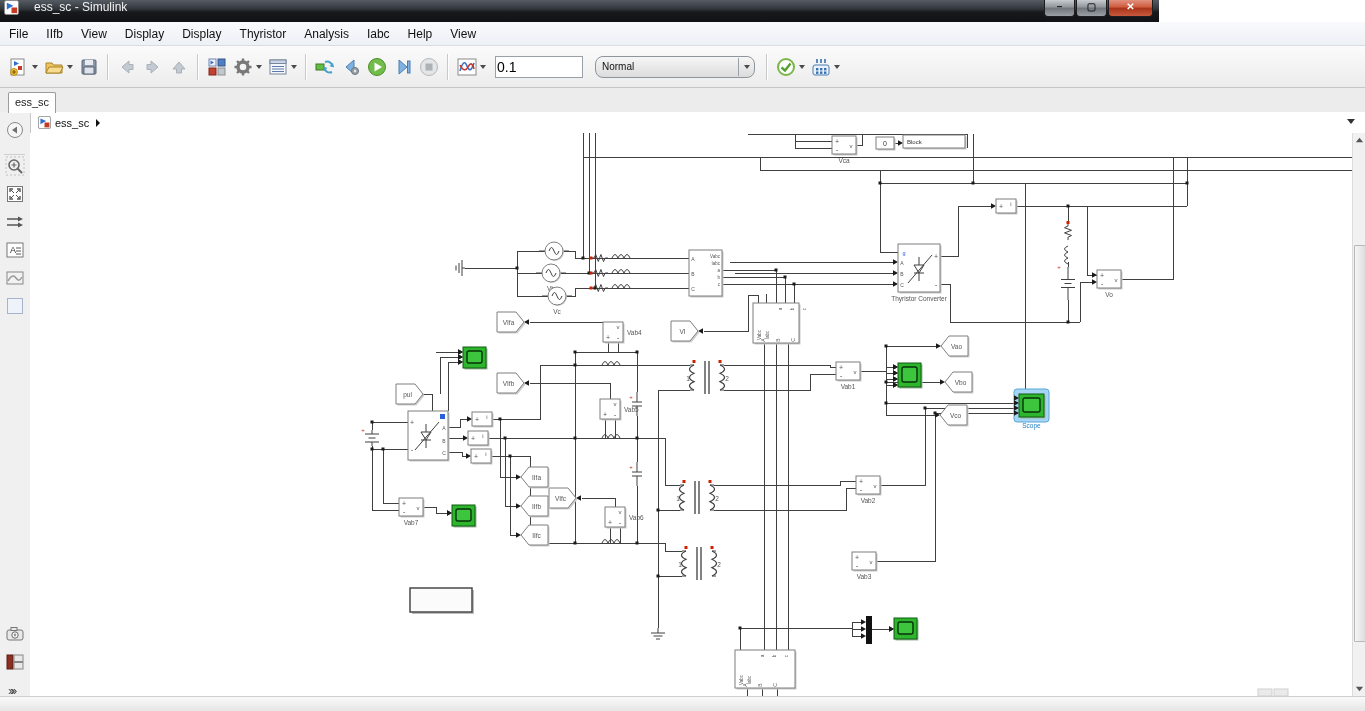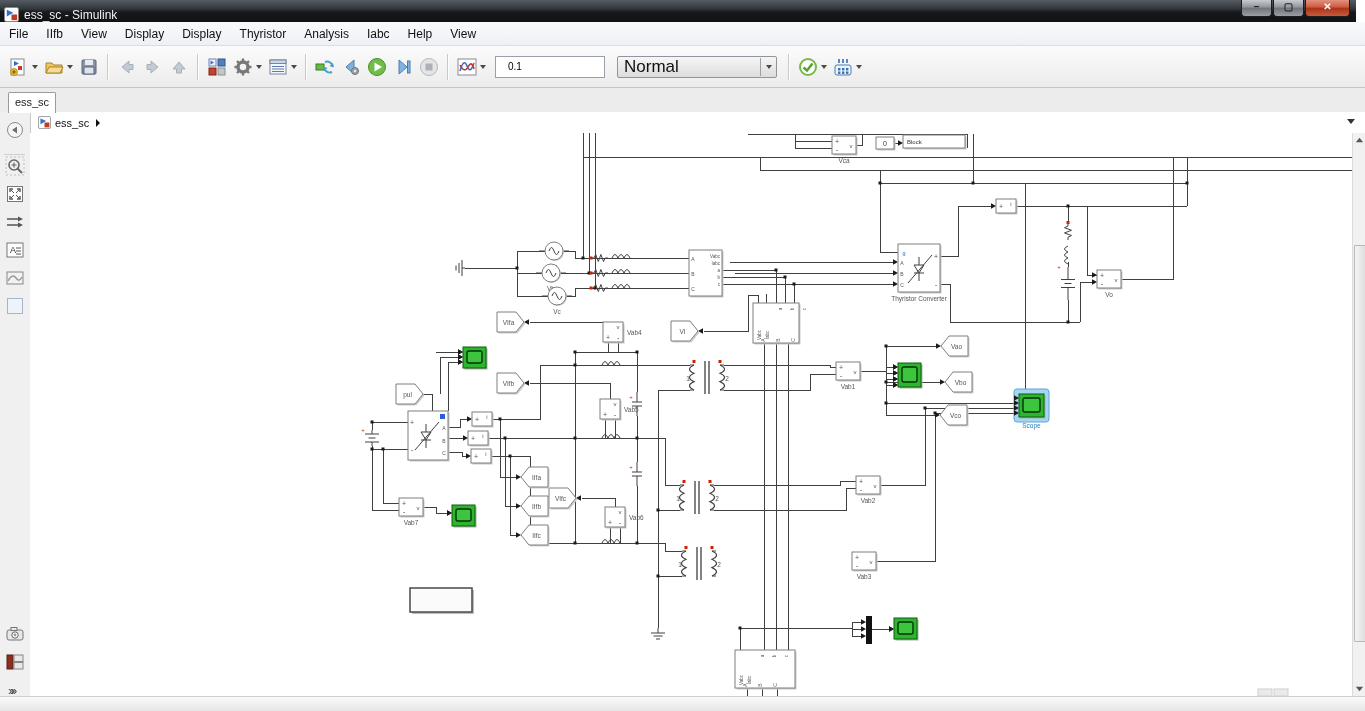--- a/index.html
+++ b/index.html
@@ -6,9 +6,9 @@
   #app{position:relative;width:1365px;height:711px;background:#fff;overflow:hidden;
        font-family:"Liberation Sans",sans-serif;-webkit-font-smoothing:antialiased;}
   
-  #titlebar{position:absolute;left:0;top:0;width:1356px;height:22px;
+  #titlebar{position:absolute;left:0;top:0;width:1159px;height:22px;
     background:linear-gradient(#565c63 0%,#32373c 40%,#17191c 55%,#101214 100%);
-    color:#f2f2f2;font-size:12px;display:flex;align-items:flex-end;}
+    color:#f2f2f2;font-size:12px;display:flex;align-items:flex-start;gap:10px;}
   #titlebar .appicon{width:15px;height:15px;margin:0 5px 0 4px;}
   #winbtns{position:absolute;right:6px;top:0;display:flex;}
   .winbtn{width:29px;height:16px;border:1px solid #1c1e20;border-top:none;

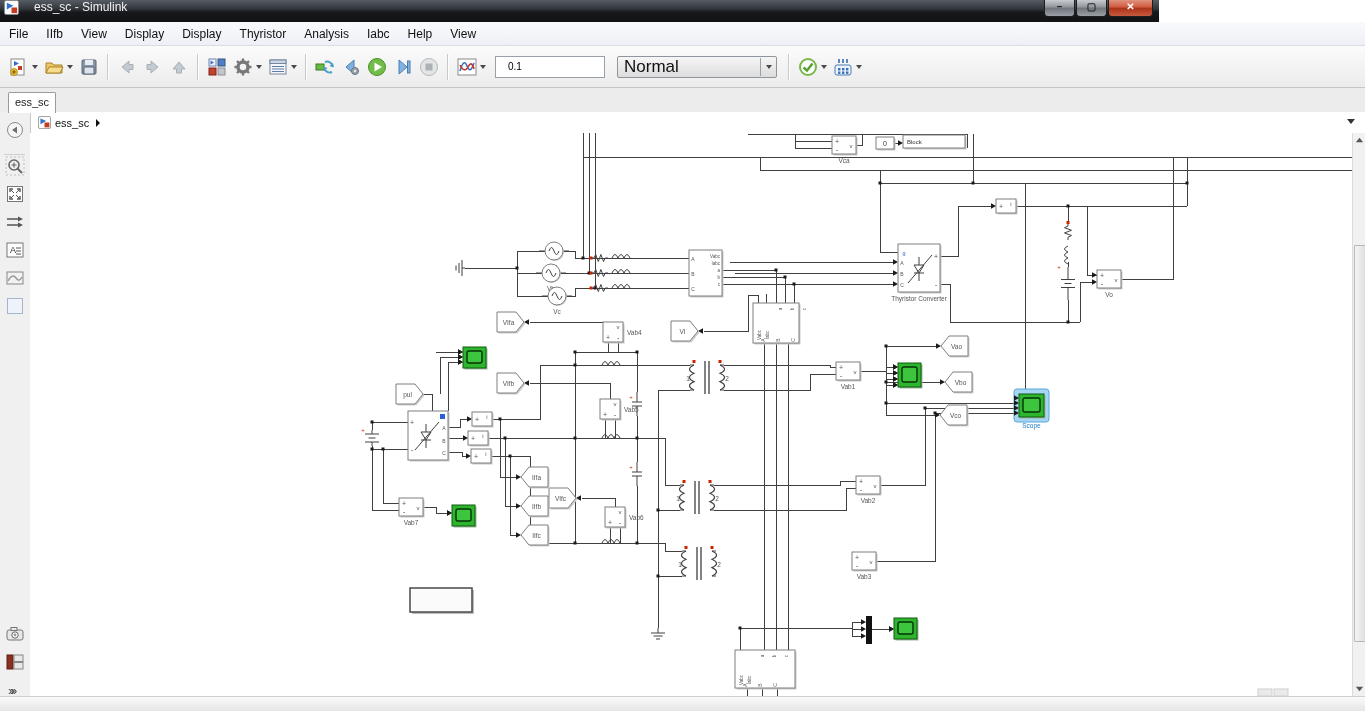--- a/index.html
+++ b/index.html
@@ -29,7 +29,7 @@
   .ddcaret{width:0;height:0;border-left:3.5px solid transparent;border-right:3.5px solid transparent;
     border-top:4px solid #4a4a4a;margin-left:3px;}
   .tsep{width:1px;height:26px;background:#c9c9c9;border-right:1px solid #fff;margin:0 5px;}
-  #stoptime{width:84px;height:18px;border:1px solid #9aa0a8;font-size:10px;padding:1px 12px;
+  #stoptime{width:84px;height:18px;border:1px solid #9aa0a8;font-size:14px;padding:1px 1px;
     font-family:"Liberation Sans",sans-serif;margin:0 6px;background:#fff;}
   #simmode{width:158px;height:20px;border:1px solid #8e959d;border-radius:2px;margin:0 6px;
     background:linear-gradient(#f6f6f6,#dcdcdc);display:flex;align-items:center;font-size:17px;}

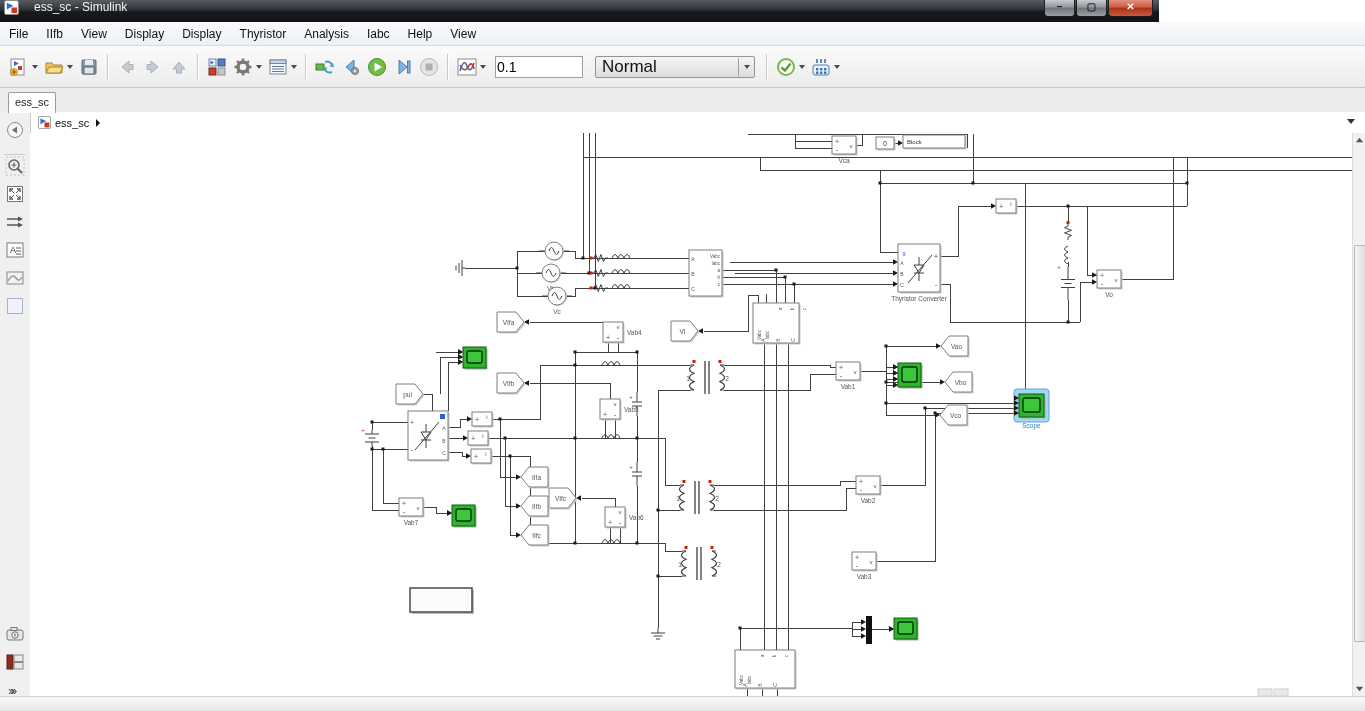--- a/index.html
+++ b/index.html
@@ -31,8 +31,8 @@
   .tsep{width:1px;height:26px;background:#c9c9c9;border-right:1px solid #fff;margin:0 5px;}
   #stoptime{width:84px;height:18px;border:1px solid #9aa0a8;font-size:14px;padding:1px 1px;
     font-family:"Liberation Sans",sans-serif;margin:0 6px;background:#fff;}
-  #simmode{width:158px;height:20px;border:1px solid #8e959d;border-radius:2px;margin:0 6px;
-    background:linear-gradient(#f6f6f6,#dcdcdc);display:flex;align-items:center;font-size:17px;}
+  #simmode{width:158px;height:20px;border:1px solid #8e959d;border-radius:8px;margin:0 6px;
+    background:linear-gradient(#f6f6f6,#dcdcdc);display:flex;align-items:center;font-size:10px;}
   #simmode .lbl{flex:1;padding-left:6px;color:#111;}
   #simmode .cbx{width:15px;height:18px;border-left:1px solid #9aa0a8;display:flex;align-items:center;justify-content:center;}
   

